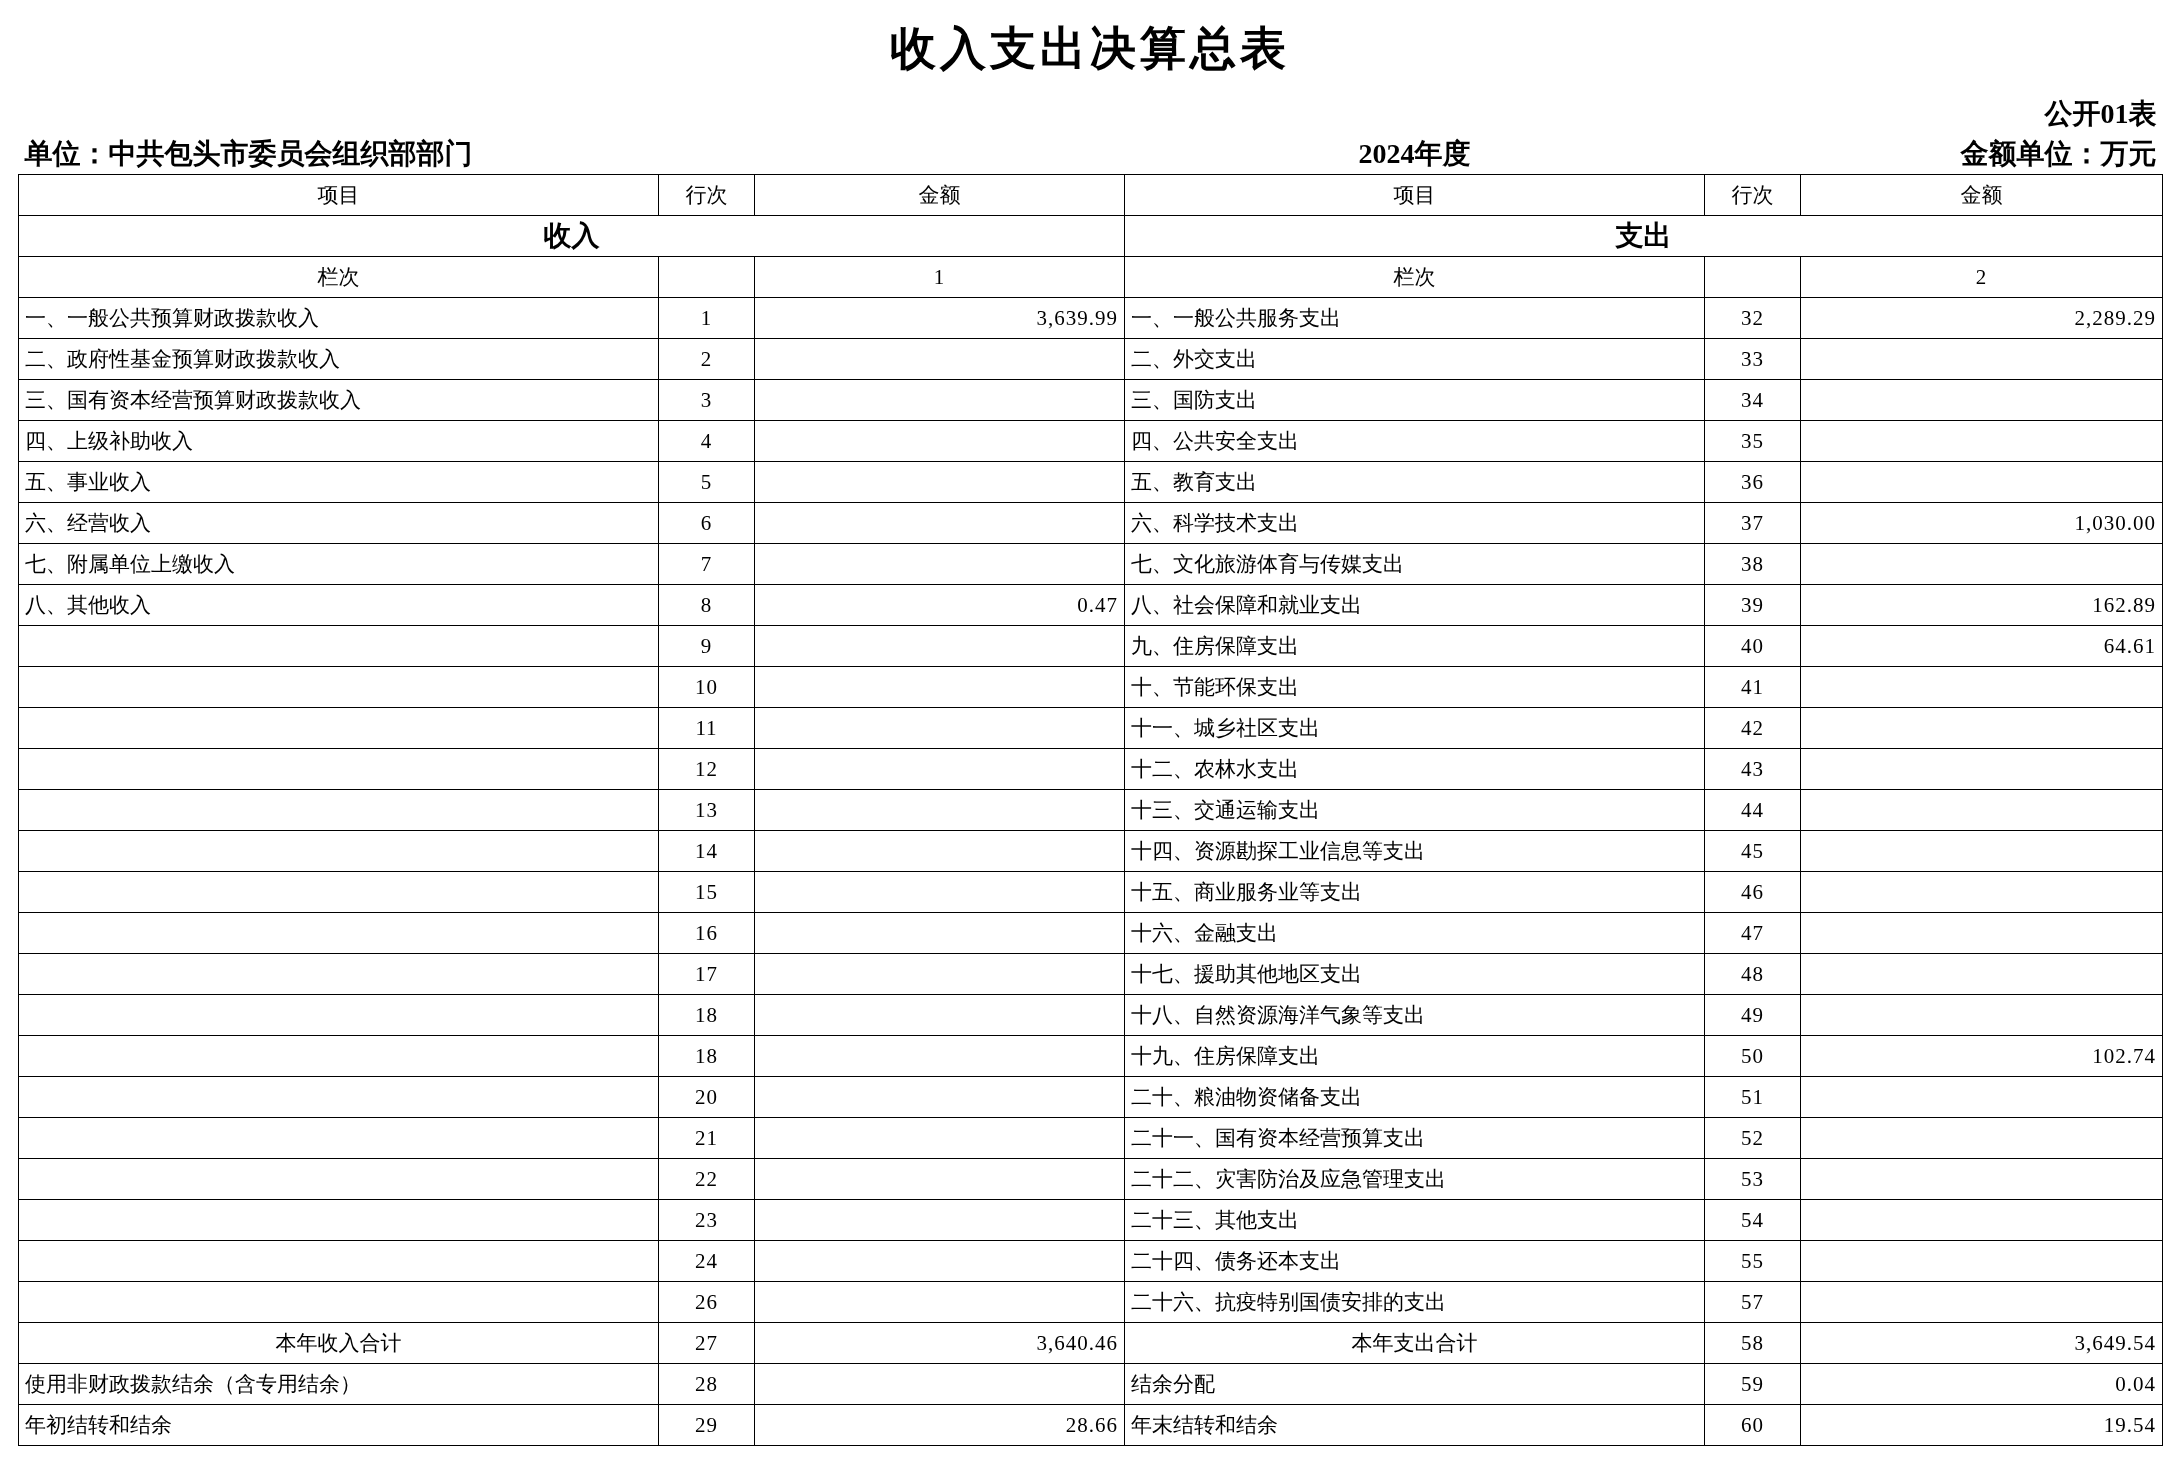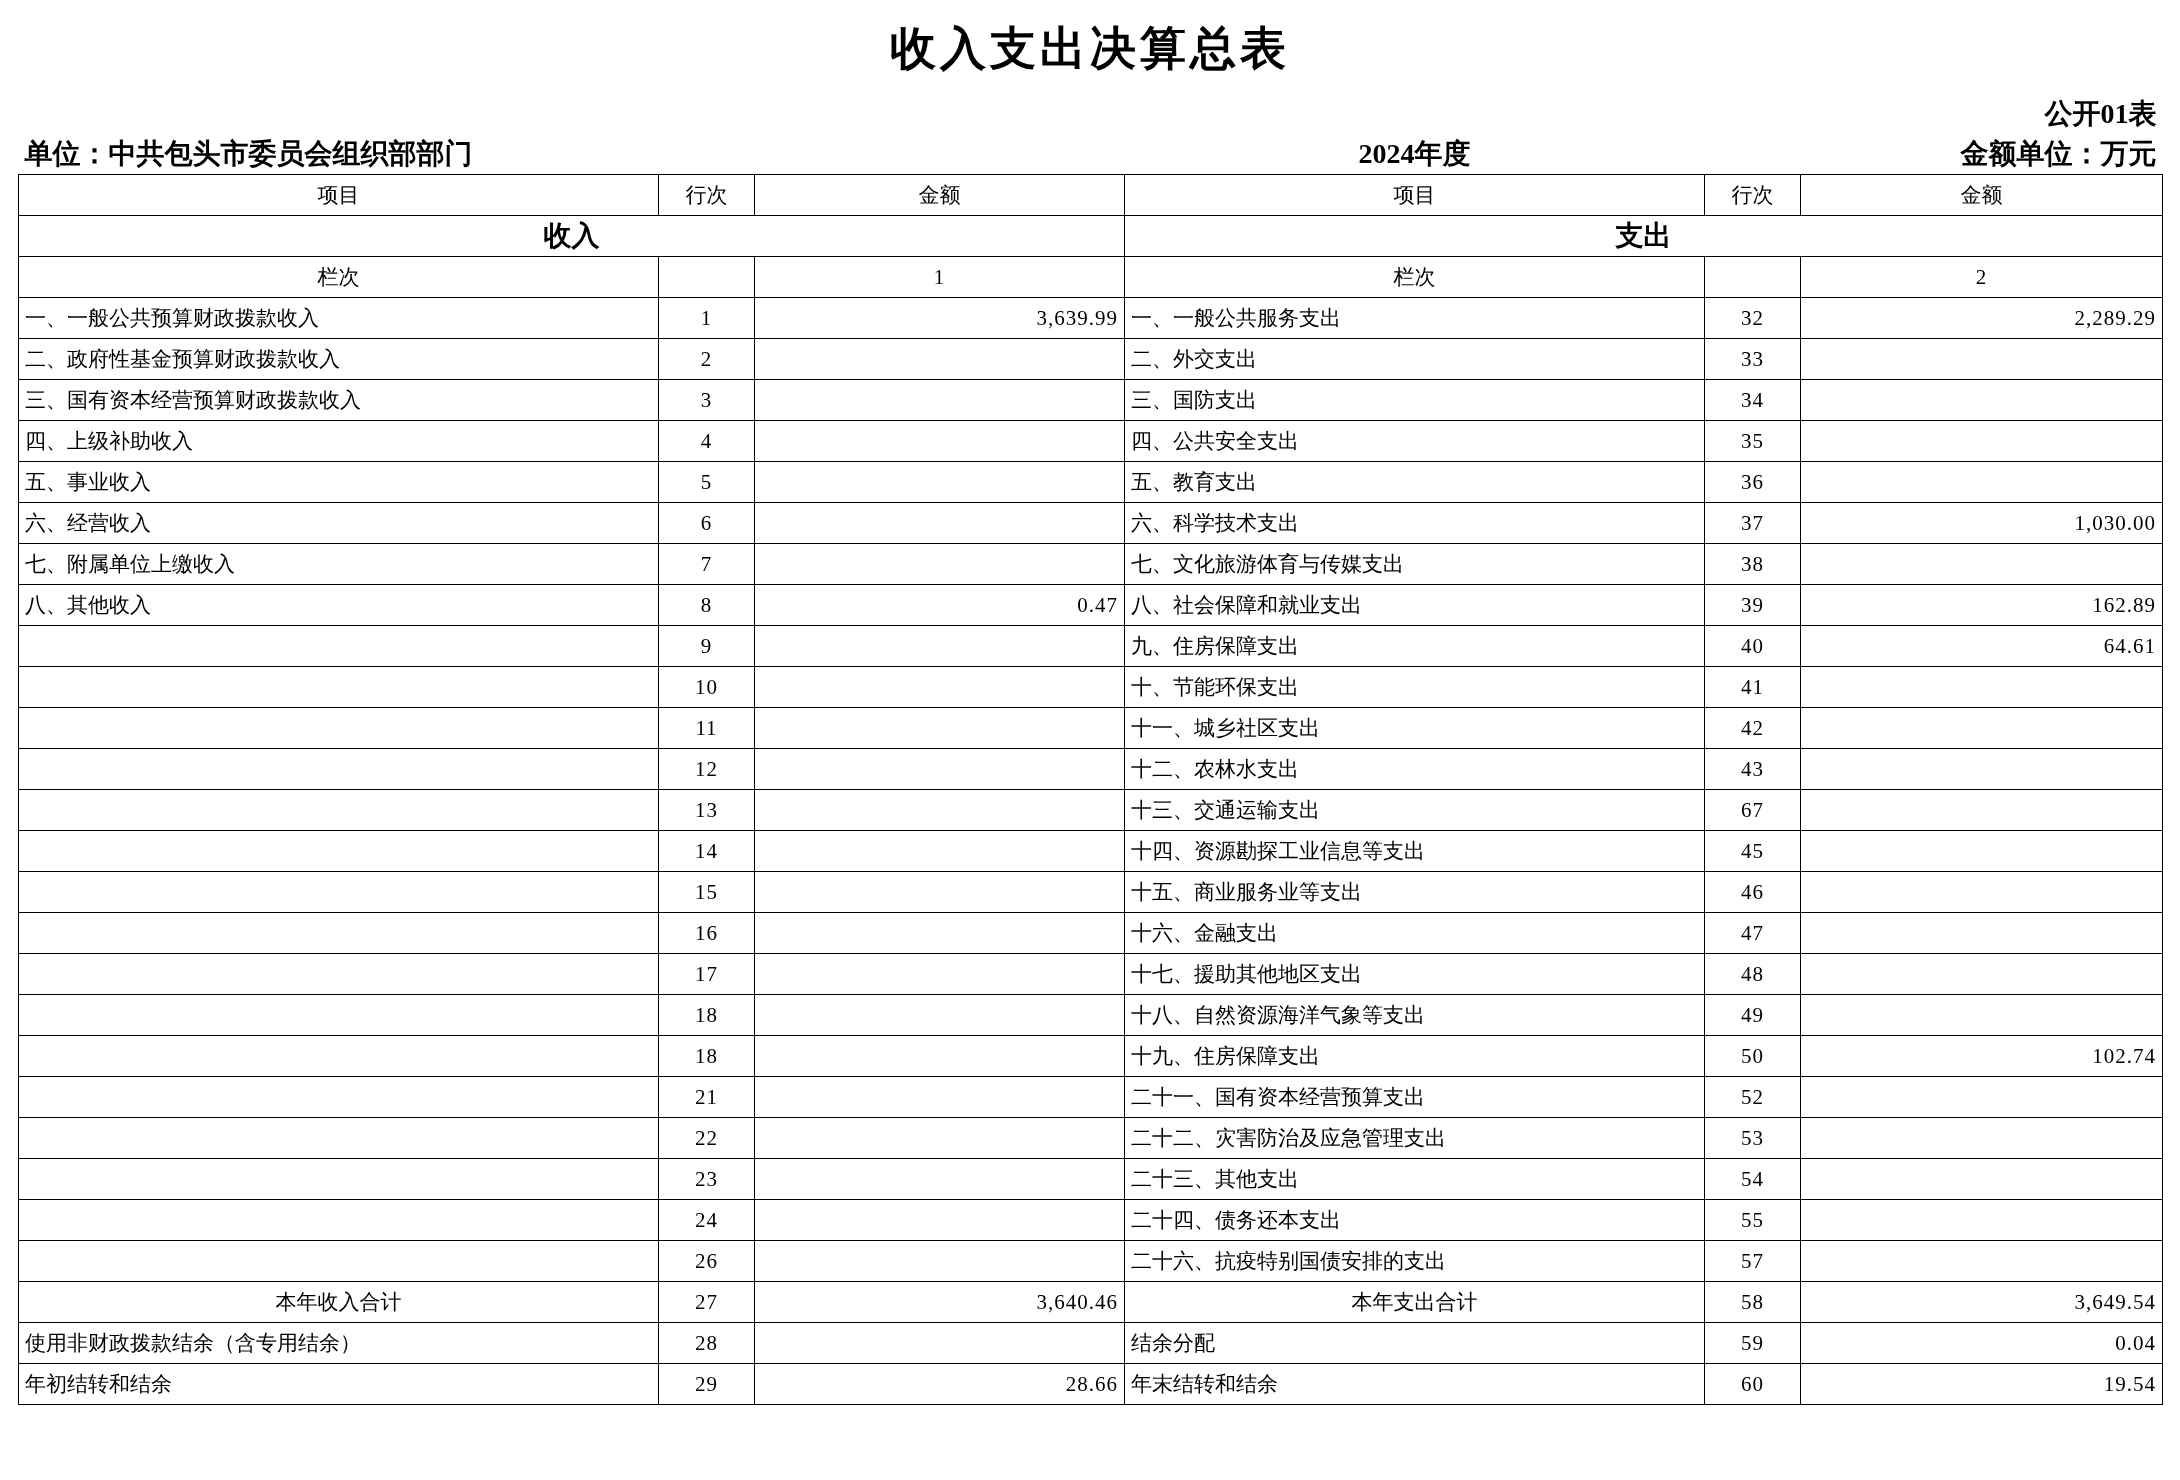--- a/index.html
+++ b/index.html
@@ -219,7 +219,7 @@
           <td class="c num">13</td>
           <td class="r num"></td>
           <td class="l">十三、交通运输支出</td>
-          <td class="c num">67</td>
+          <td class="c num">44</td>
           <td class="r num"></td>
         </tr>
         <tr>

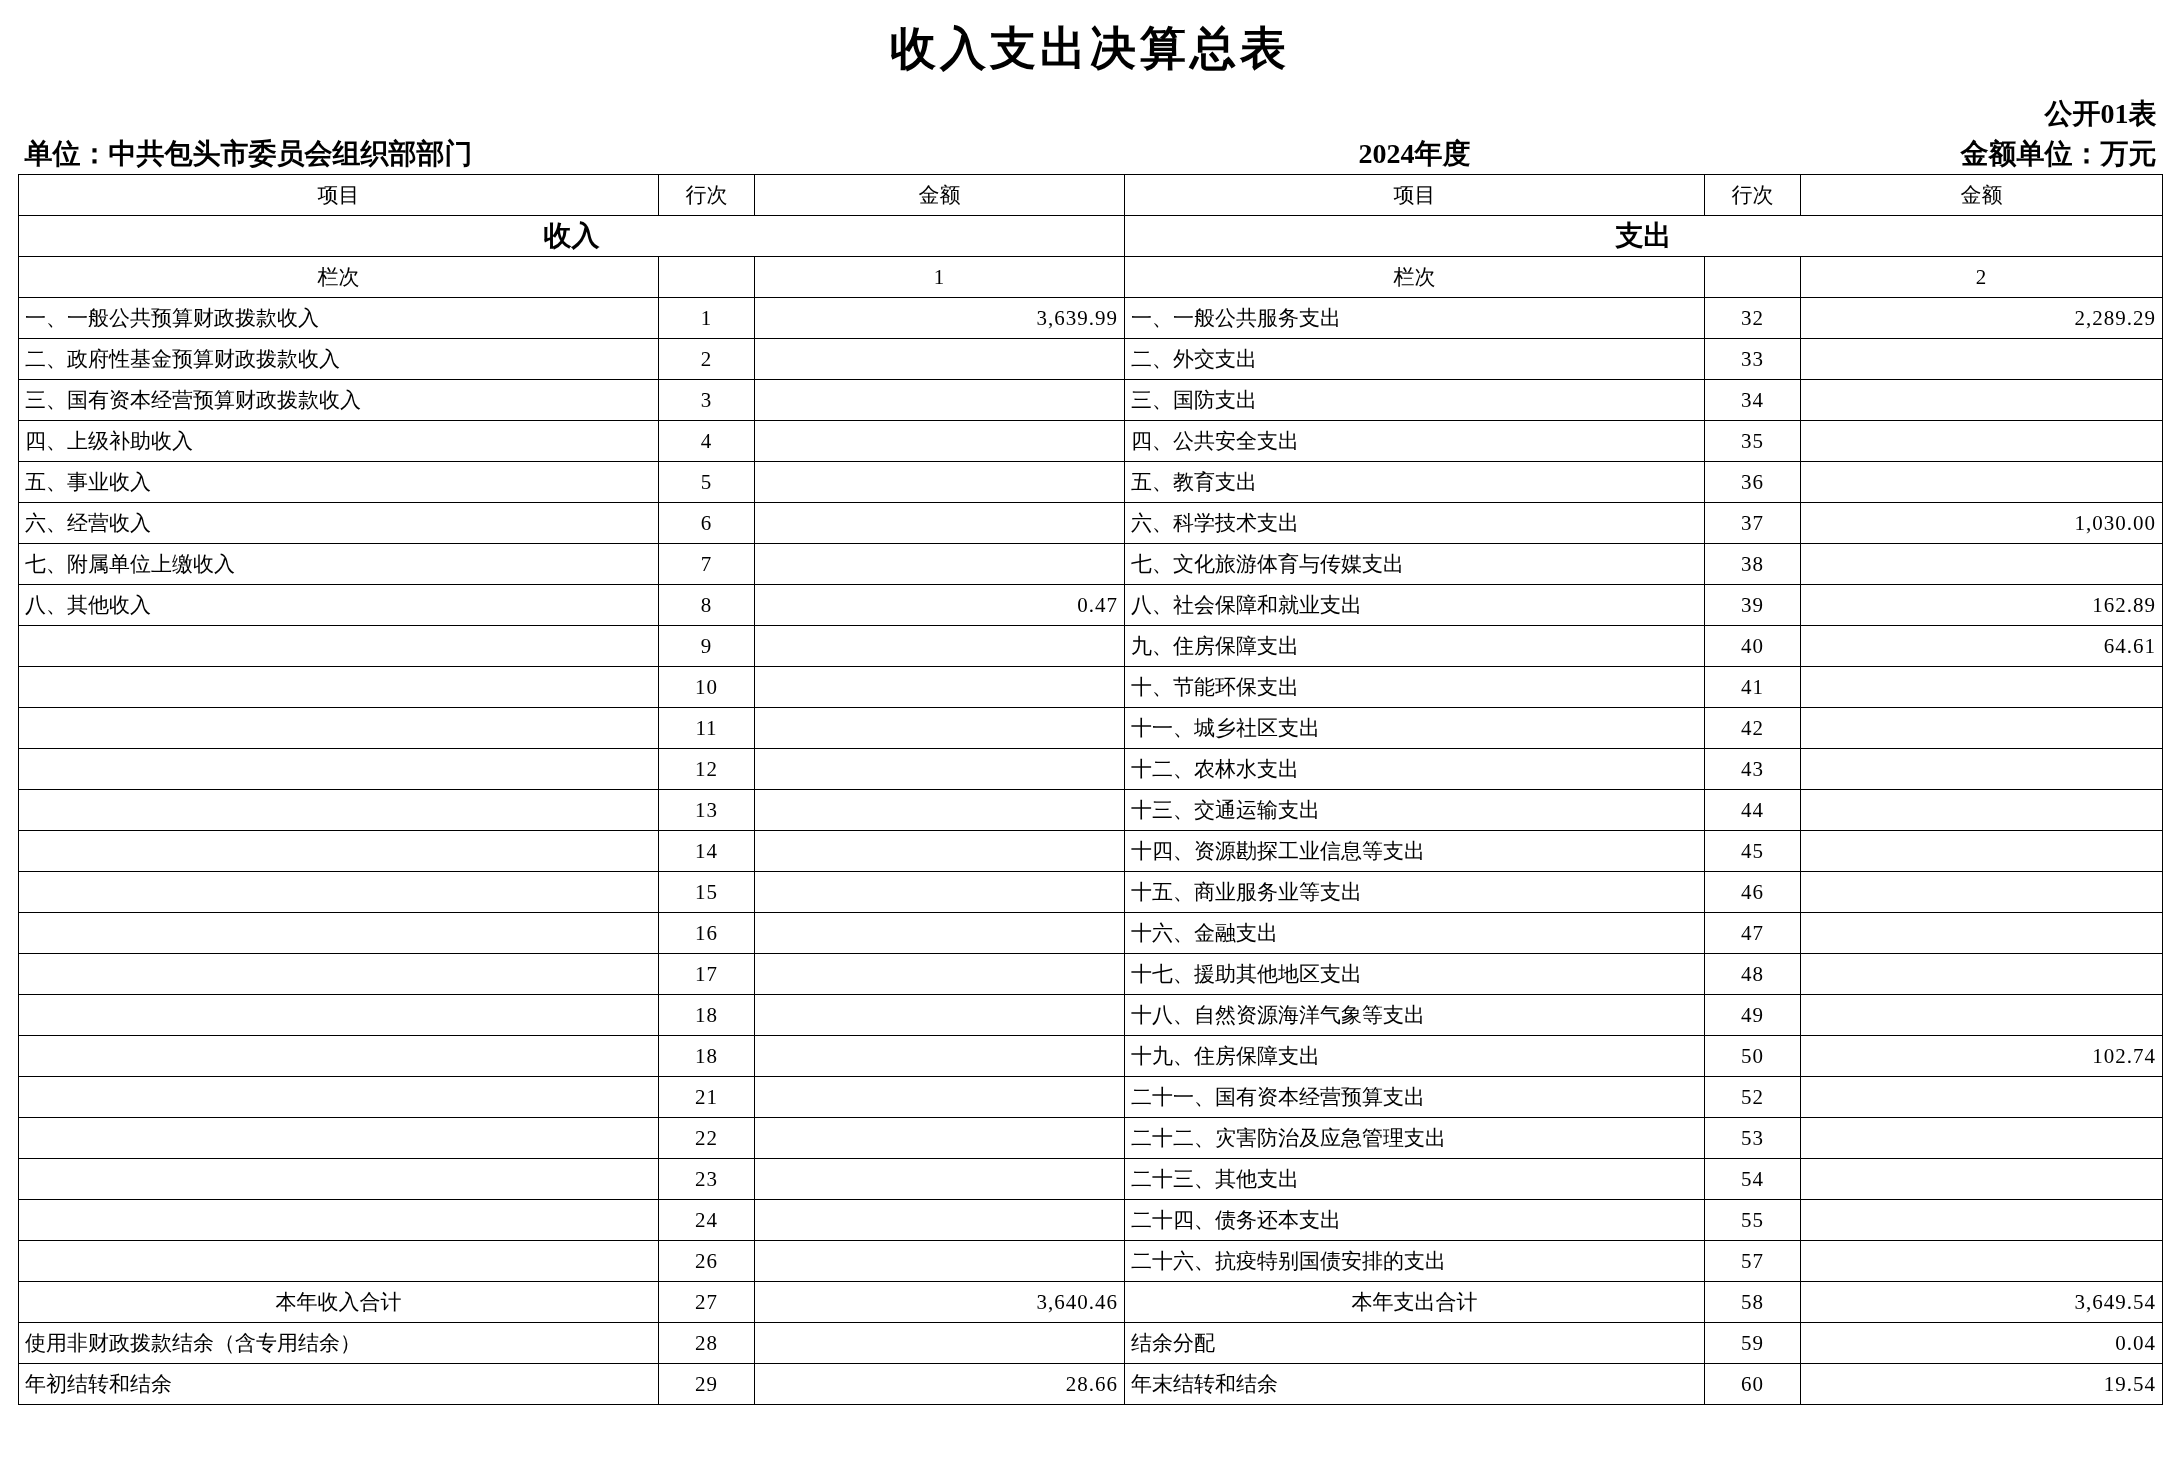--- a/index.html
+++ b/index.html
@@ -272,6 +272,14 @@
         </tr>
         <tr>
           <td class="l"></td>
+          <td class="c num">20</td>
+          <td class="r num"></td>
+          <td class="l">二十、粮油物资储备支出</td>
+          <td class="c num">51</td>
+          <td class="r num"></td>
+        </tr>
+        <tr>
+          <td class="l"></td>
           <td class="c num">21</td>
           <td class="r num"></td>
           <td class="l">二十一、国有资本经营预算支出</td>

